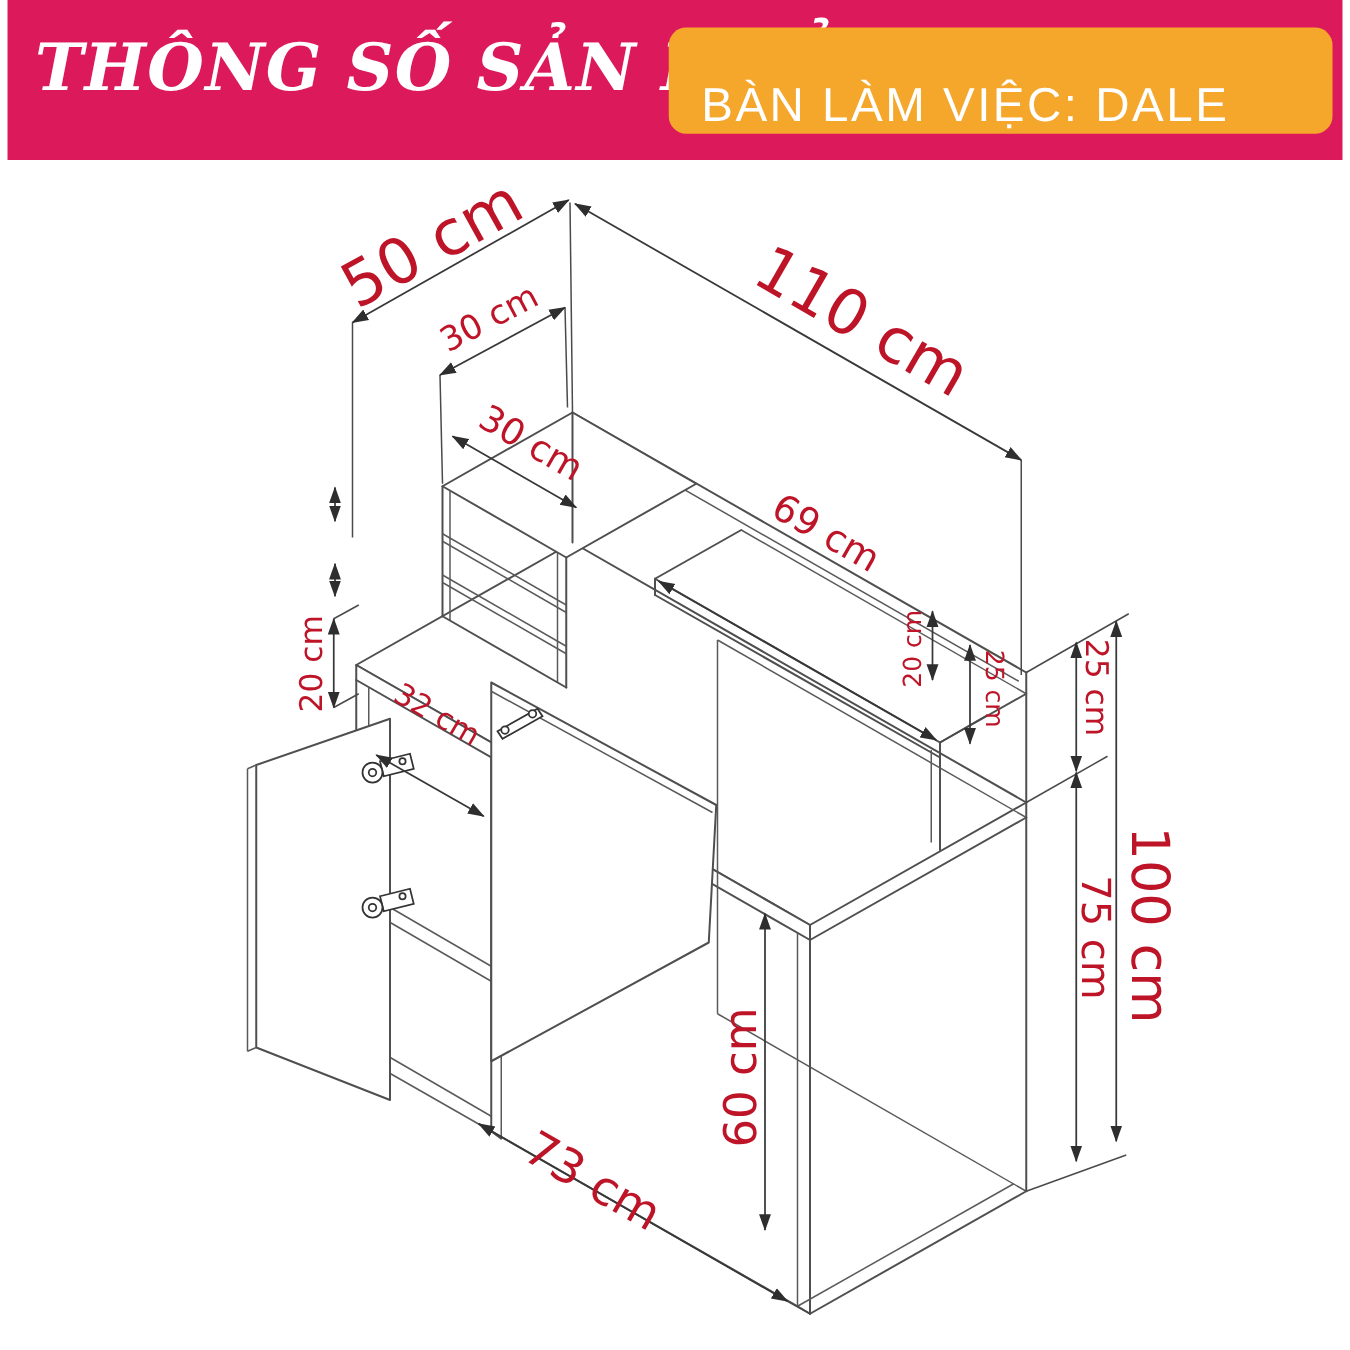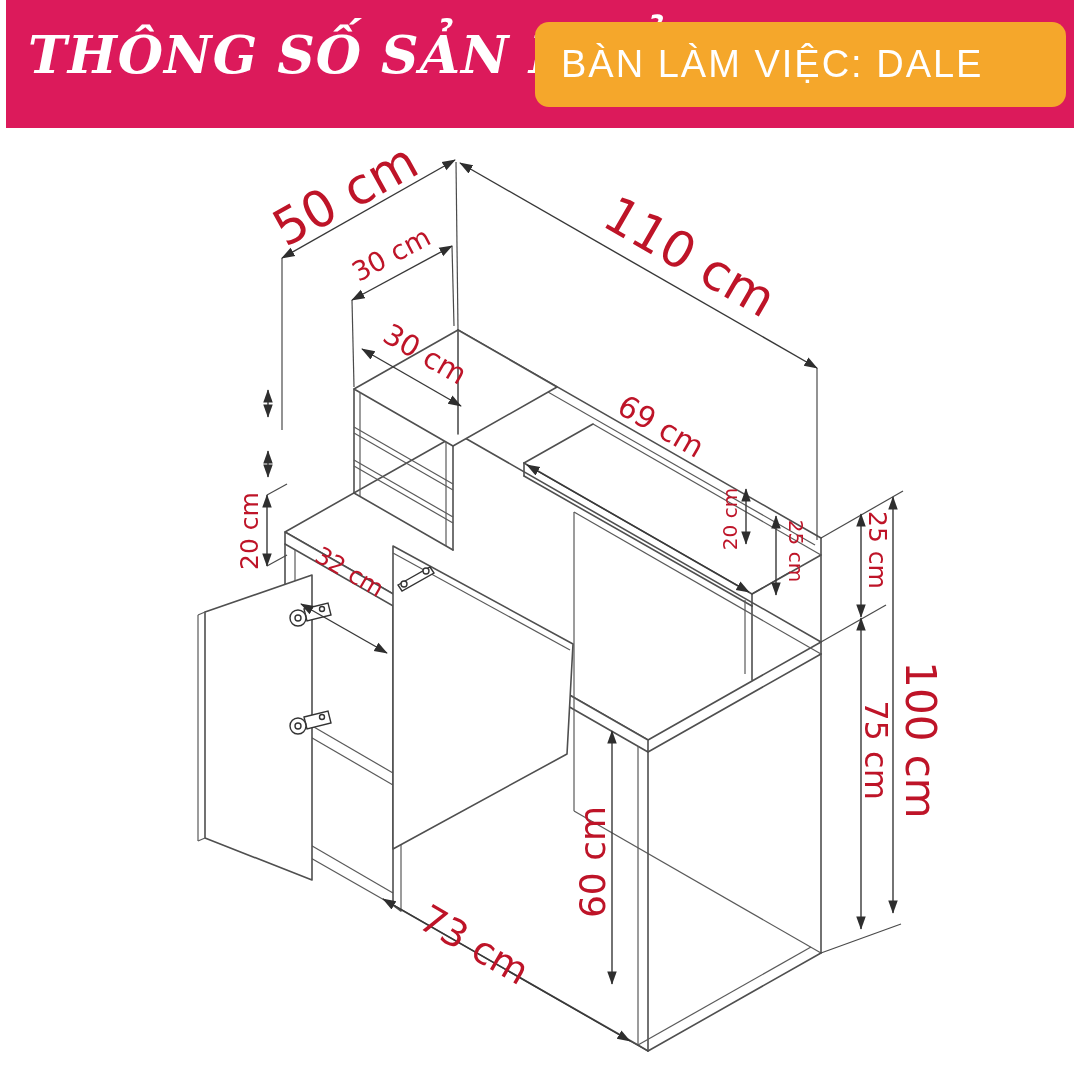--- a/index.html
+++ b/index.html
@@ -10,7 +10,7 @@
          font-family:"DejaVu Serif",serif;font-style:italic;font-weight:bold;
          font-size:52px;letter-spacing:1px;white-space:nowrap;}
   .badge{position:absolute;left:535px;top:22px;width:531px;height:85px;background:#F5A72B;
-         border-radius:14px;display:flex;align-items:center;box-sizing:border-box;
+         border-radius:14px;display:flex;align-items:flex-end;box-sizing:border-box;
          padding-left:26px;}
   .badge span{color:#fff;font-size:38px;letter-spacing:2px;white-space:nowrap;}
   svg{position:absolute;left:0;top:0;}

